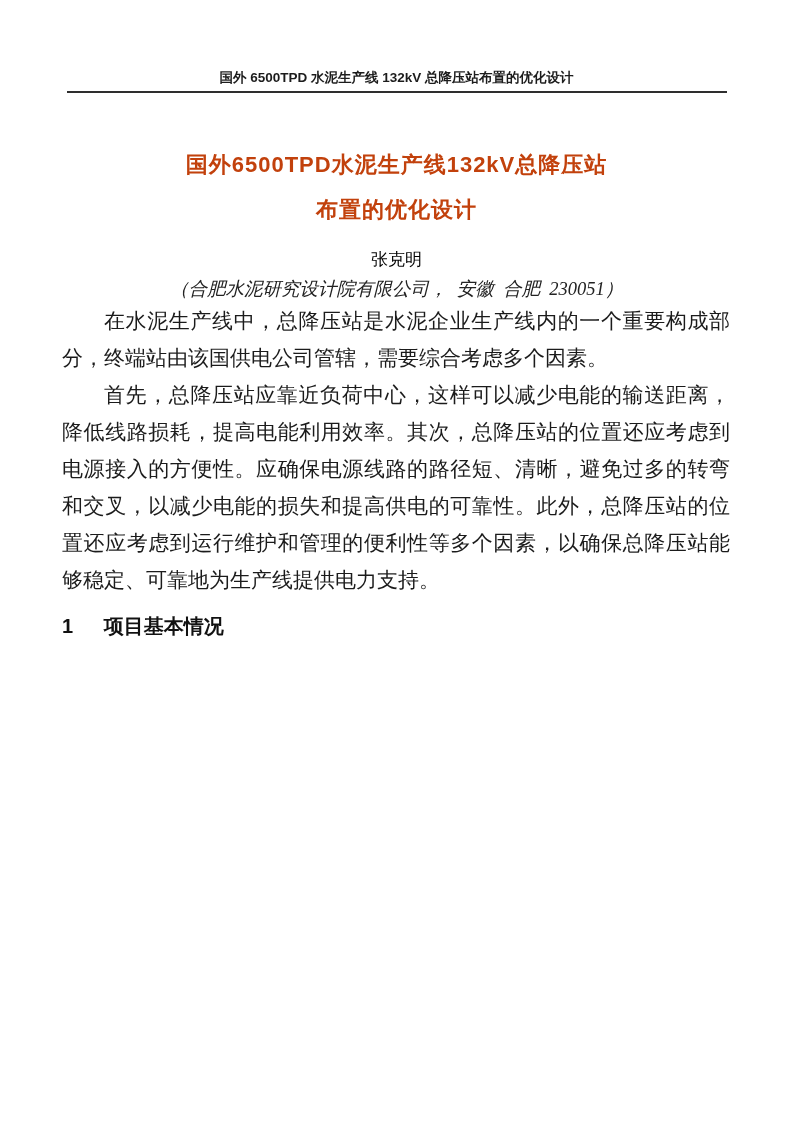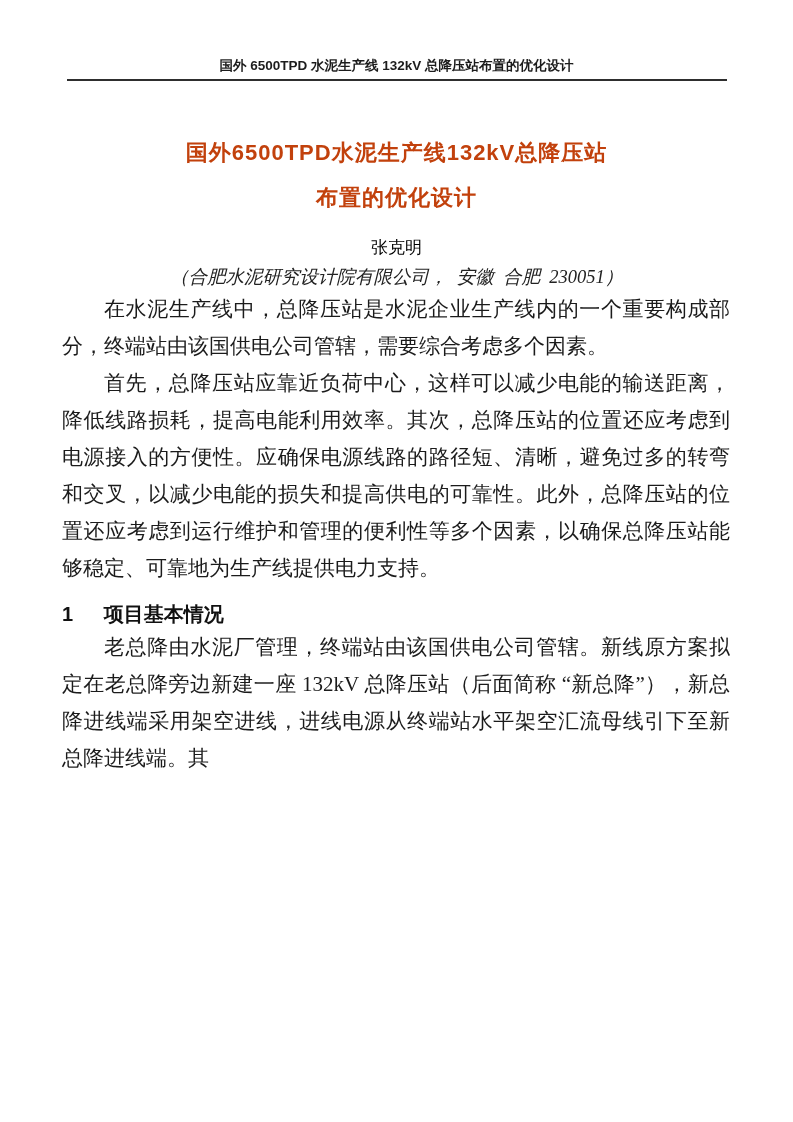--- a/index.html
+++ b/index.html
@@ -8,7 +8,7 @@
     position: relative;
     width: 793px;
     height: 1020px;
-    margin: 0 auto;
+    margin: 12px auto;
     background: #ffffff;
     color: #1a1a1a;
     font-family: "Liberation Serif", "DejaVu Serif", serif;

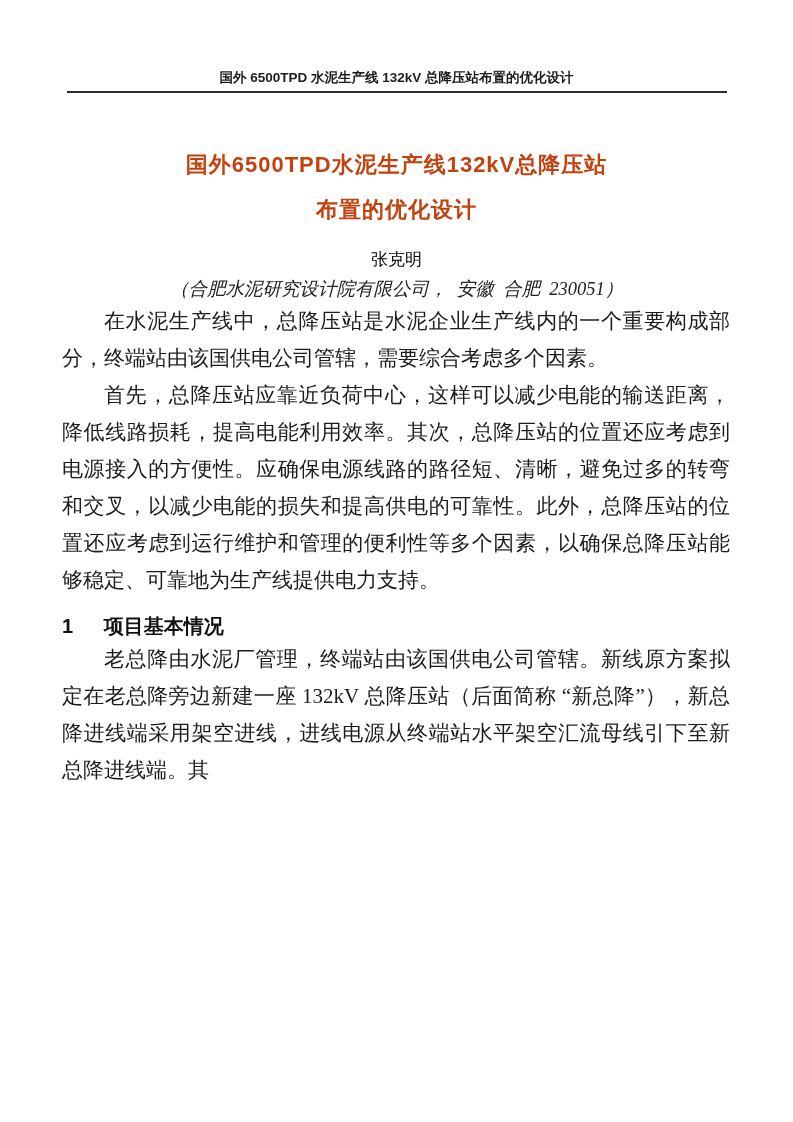--- a/index.html
+++ b/index.html
@@ -135,7 +135,6 @@
         <span class="sec-num">1</span>
         <span class="sec-title">项目基本情况</span>
       </h2>
-      <p class="body-para">老总降由水泥厂管理，终端站由该国供电公司管辖。新线原方案拟定在老总降旁边新建一座 132kV 总降压站（后面简称 “新总降”），新总降进线端采用架空进线，进线电源从终端站水平架空汇流母线引下至新总降进线端。其</p>
     </section>
 
   </div>

